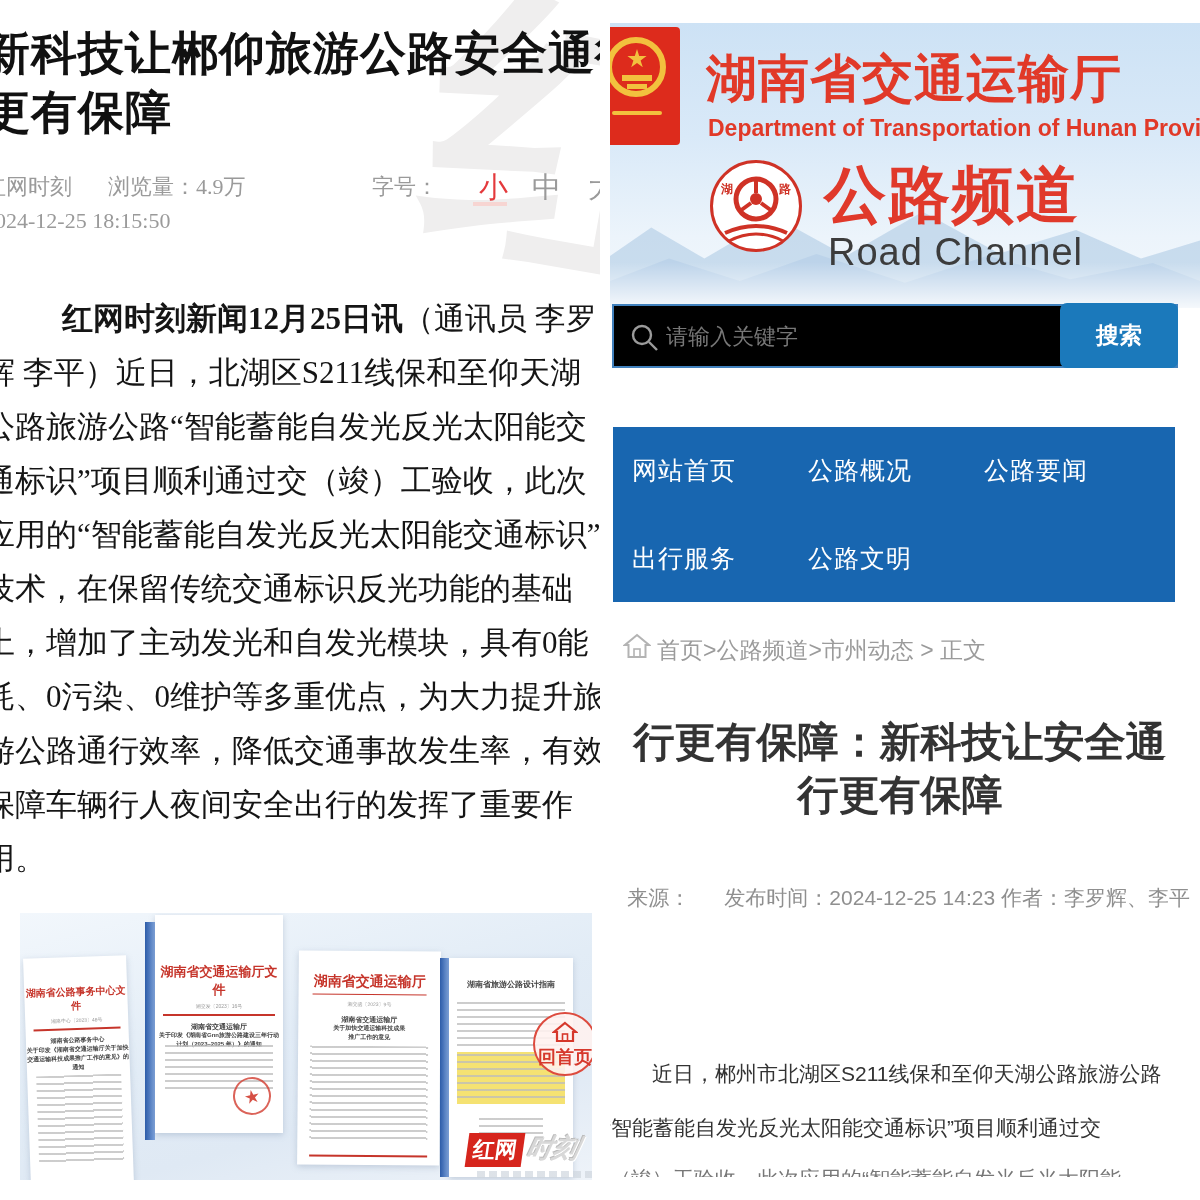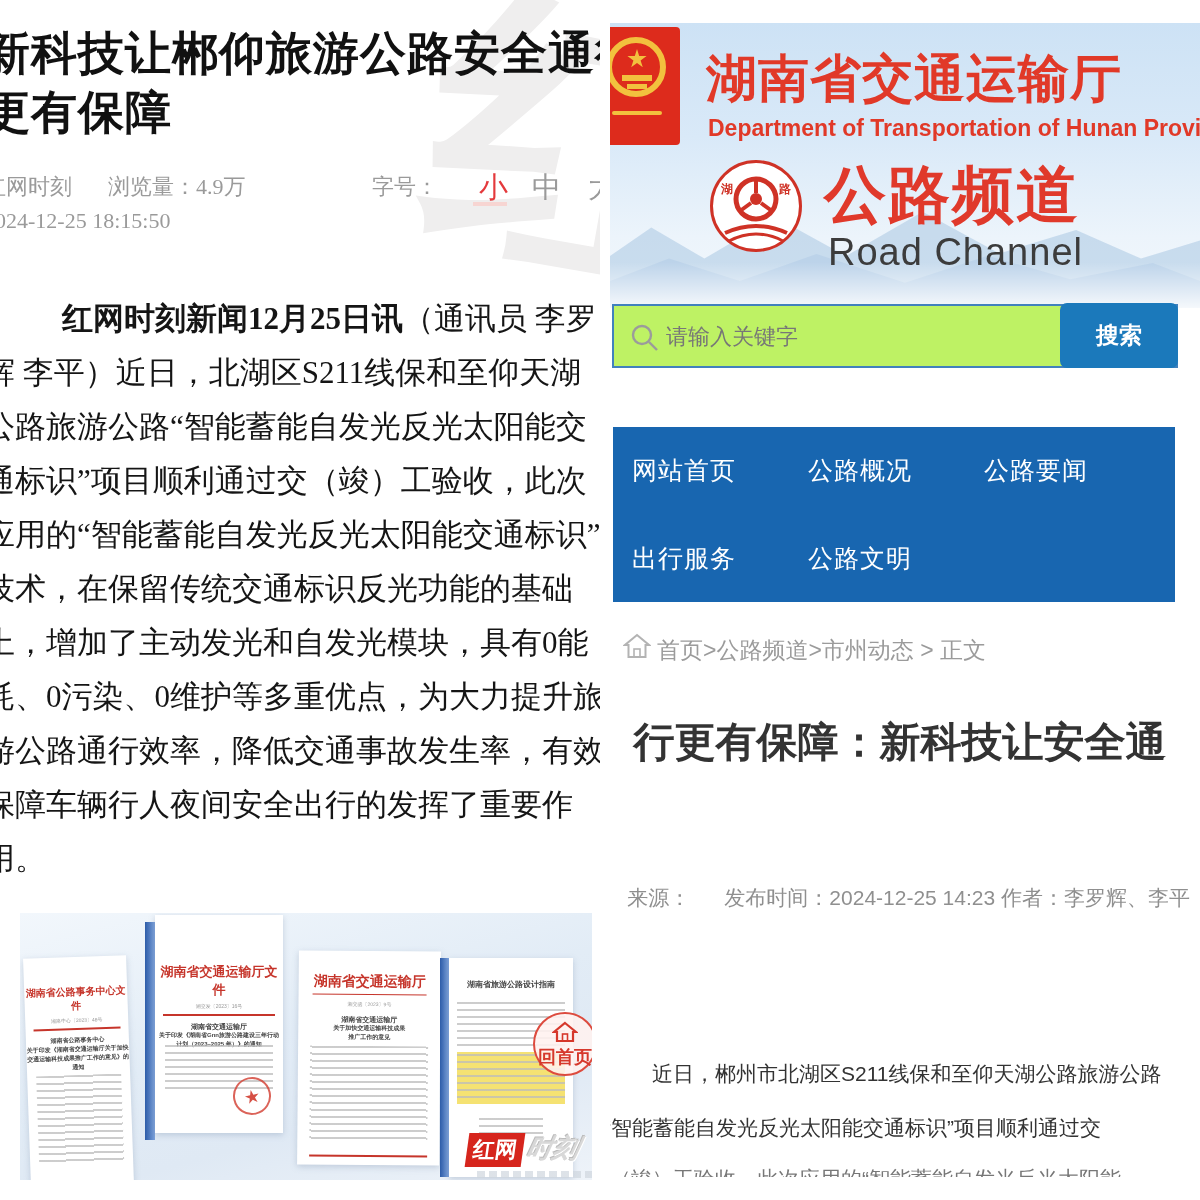--- a/index.html
+++ b/index.html
@@ -86,7 +86,7 @@
   .chan-en { position:absolute; left:218px; top:208px; font-size:38px; color:#3c3c3c; white-space:nowrap;
              letter-spacing:1px; }
 
-  .search-wrap { position:absolute; left:2px; top:304px; width:566px; height:64px; background:#bef264;
+  .search-wrap { position:absolute; left:2px; top:304px; width:566px; height:64px; background:#000000;
                  border:2px solid #4181bd; }
   .search-ph { position:absolute; left:52px; top:16px; font-size:22px; color:#777; }
   .mag { position:absolute; left:16px; top:17px; }

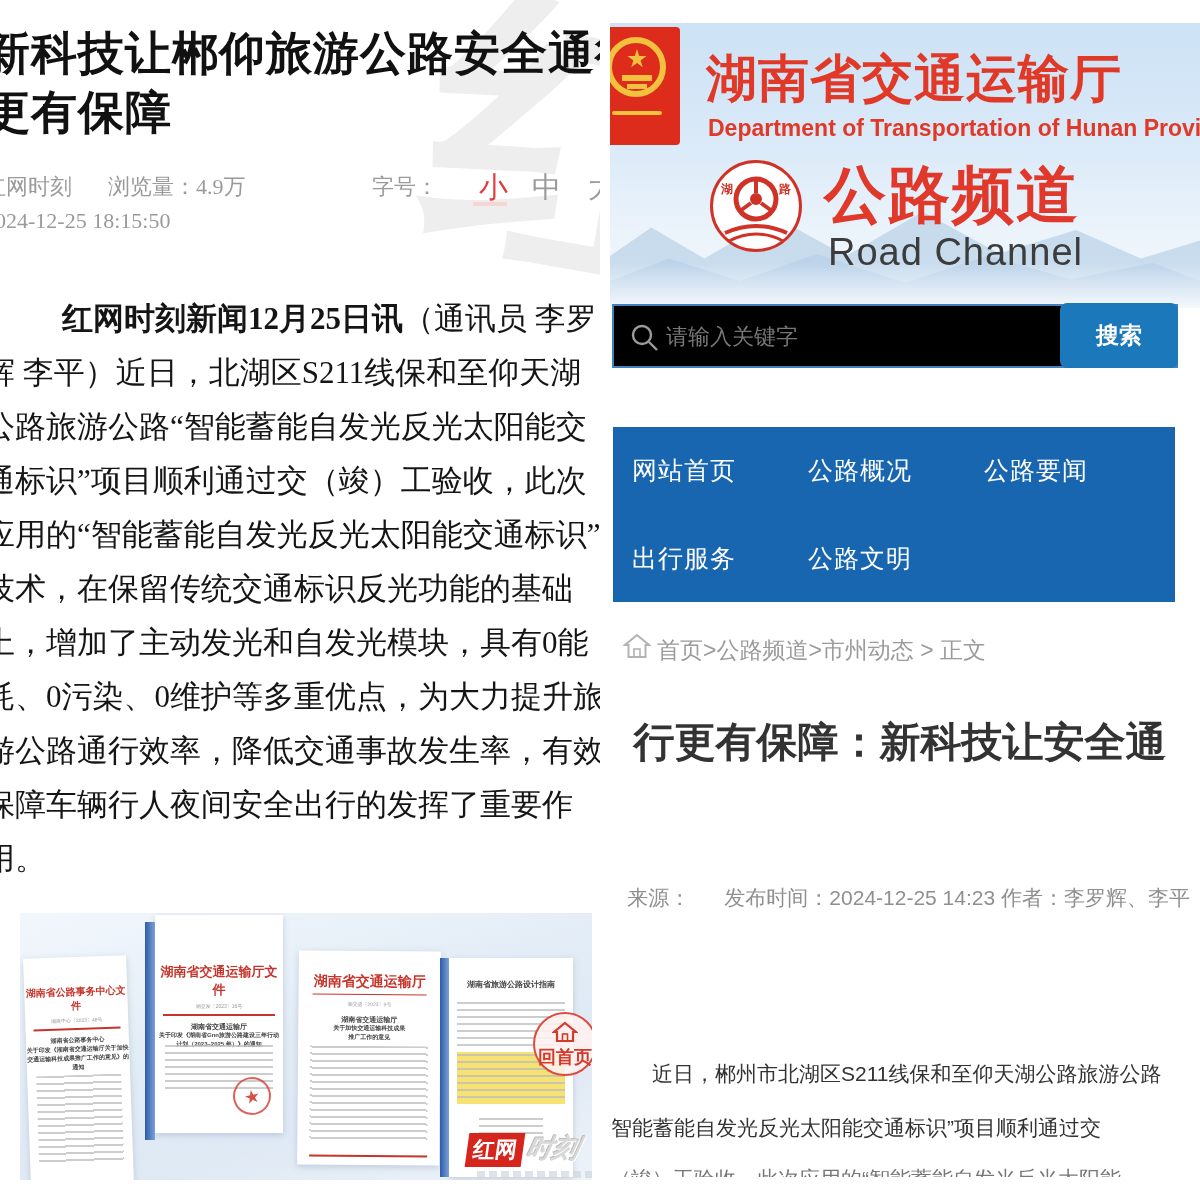--- a/index.html
+++ b/index.html
@@ -275,6 +275,7 @@
 
     <h2 class="r-title">
       <div>行更有保障：新科技让安全通</div>
+      <div>行更有保障</div>
     </h2>
 
     <div class="r-meta">

